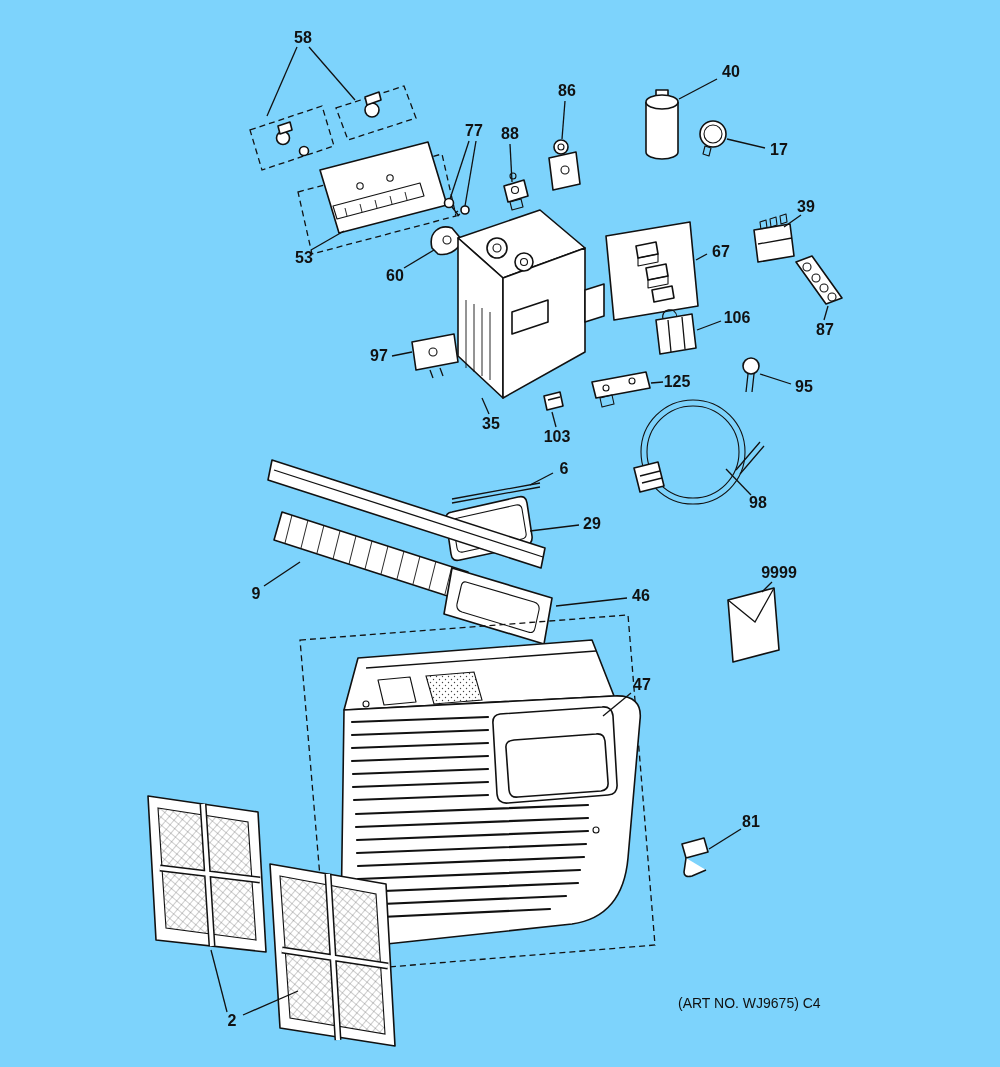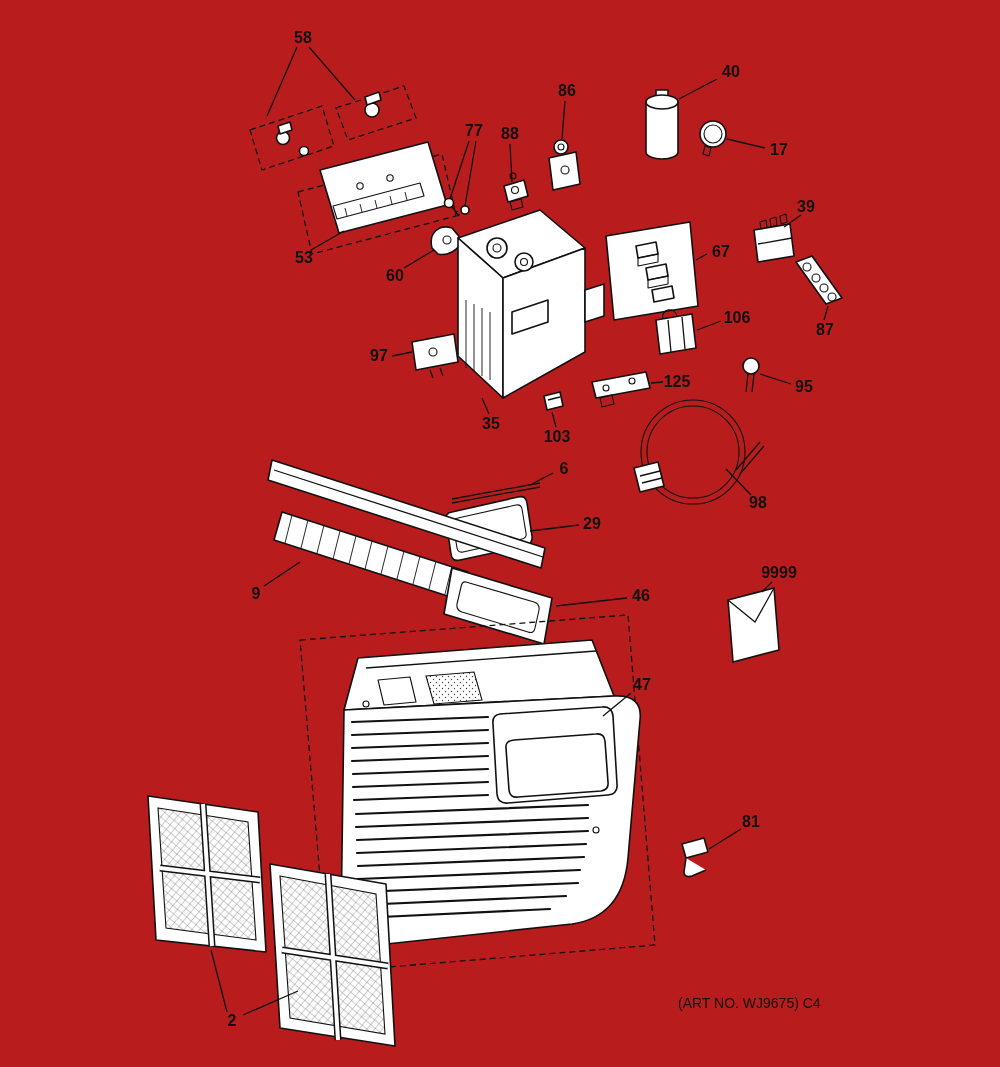--- a/index.html
+++ b/index.html
@@ -3,7 +3,7 @@
 <meta charset="utf-8">
 <style>
   html,body{margin:0;padding:0;background:#ffffff;}
-  .diagram-wrap{position:relative;width:1000px;height:1067px;background:#b91c1c;overflow:hidden;
+  .diagram-wrap{position:relative;width:1000px;height:1067px;background:#7dd3fc;overflow:hidden;
     font-family:"Liberation Sans",sans-serif;}
   svg{display:block;}
   .ln{stroke:#111;stroke-width:1.3;fill:none;}

